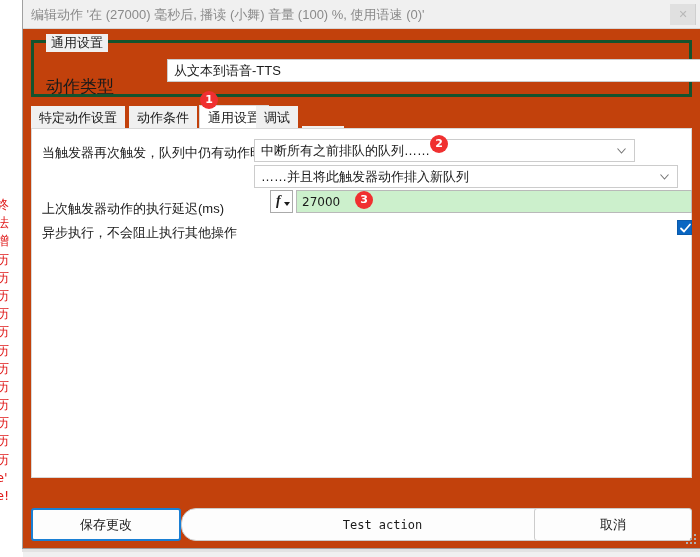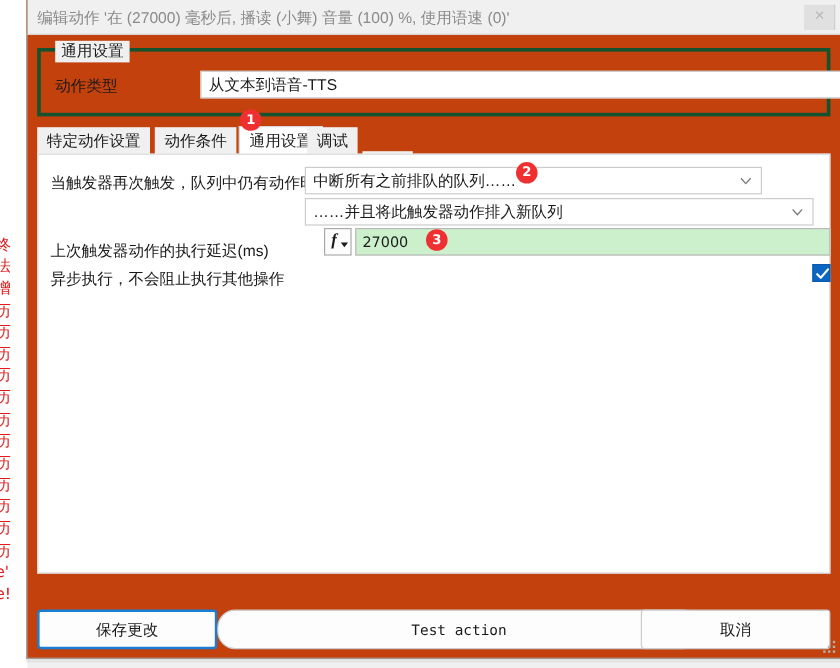--- a/index.html
+++ b/index.html
@@ -107,8 +107,8 @@
   }
   .gb-label {
     position: absolute;
-    left: 12px; top: 20px;
-    font-size: 13px;
+    left: 12px; top: 32px;
+    font-size: 17px;
     color: #1a1a1a;
   }
 

